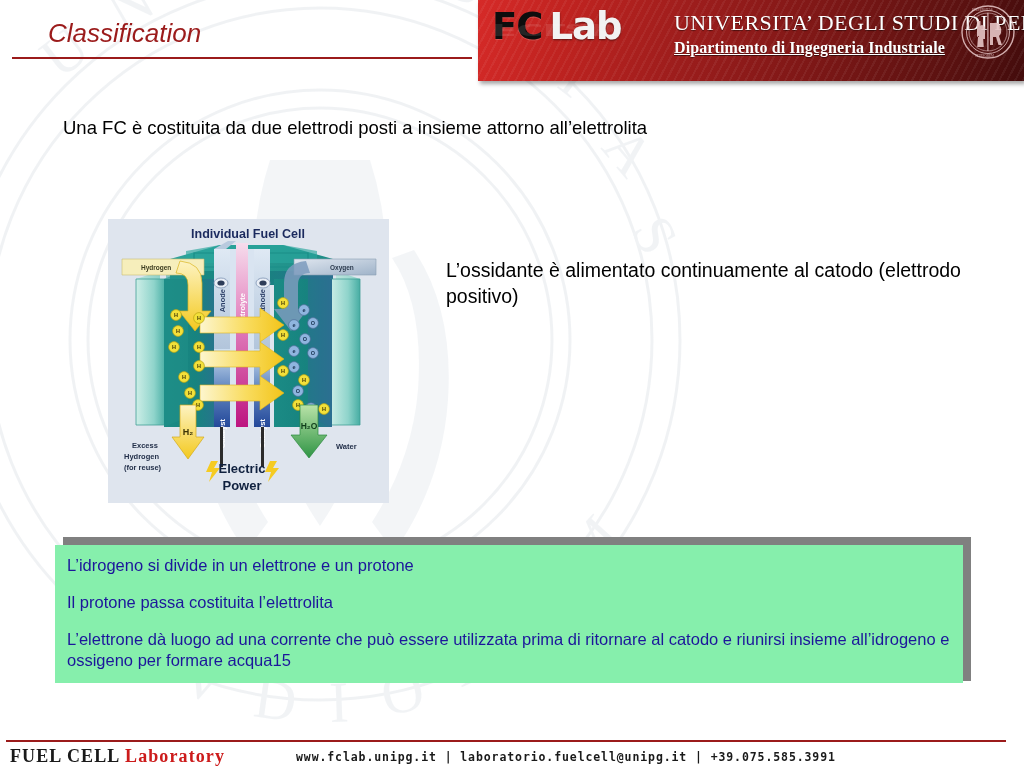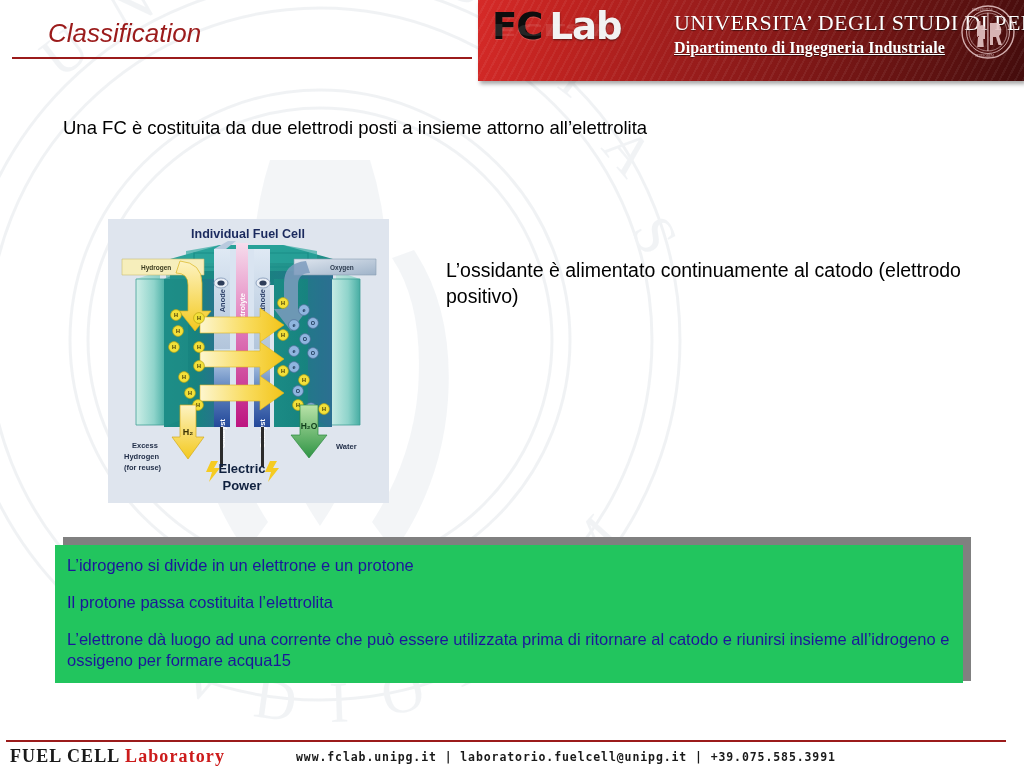--- a/index.html
+++ b/index.html
@@ -185,7 +185,7 @@
     top: 545px;
     width: 908px;
     height: 138px;
-    background: #22c55e;
+    background: #86efac;
     z-index: 4;
     padding: 10px 12px 0 12px;
     box-sizing: border-box;

